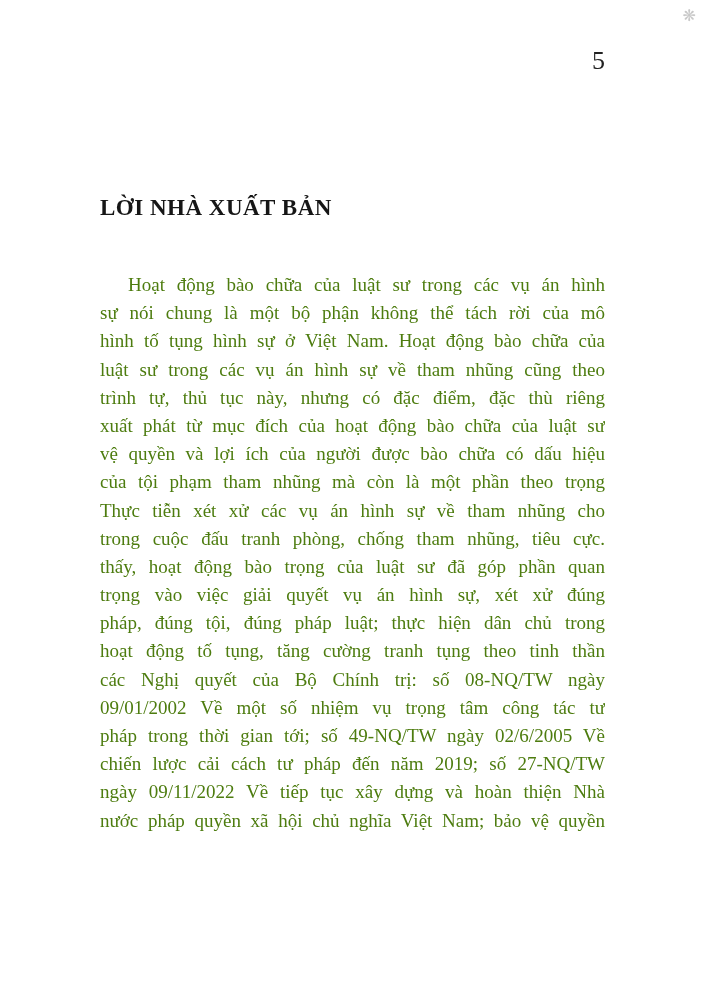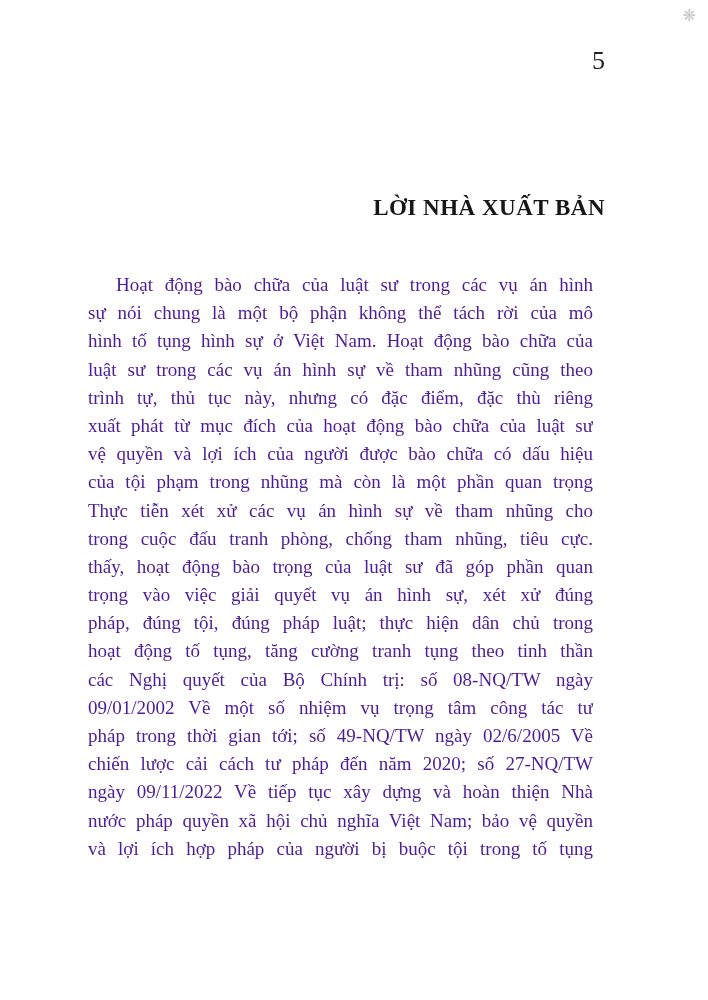--- a/index.html
+++ b/index.html
@@ -36,7 +36,7 @@
     top: 195px;
     left: 100px;
     width: 505px;
-    text-align: right;
+    text-align: left;
     font-size: 23px;
     font-weight: bold;
     letter-spacing: 0.5px;

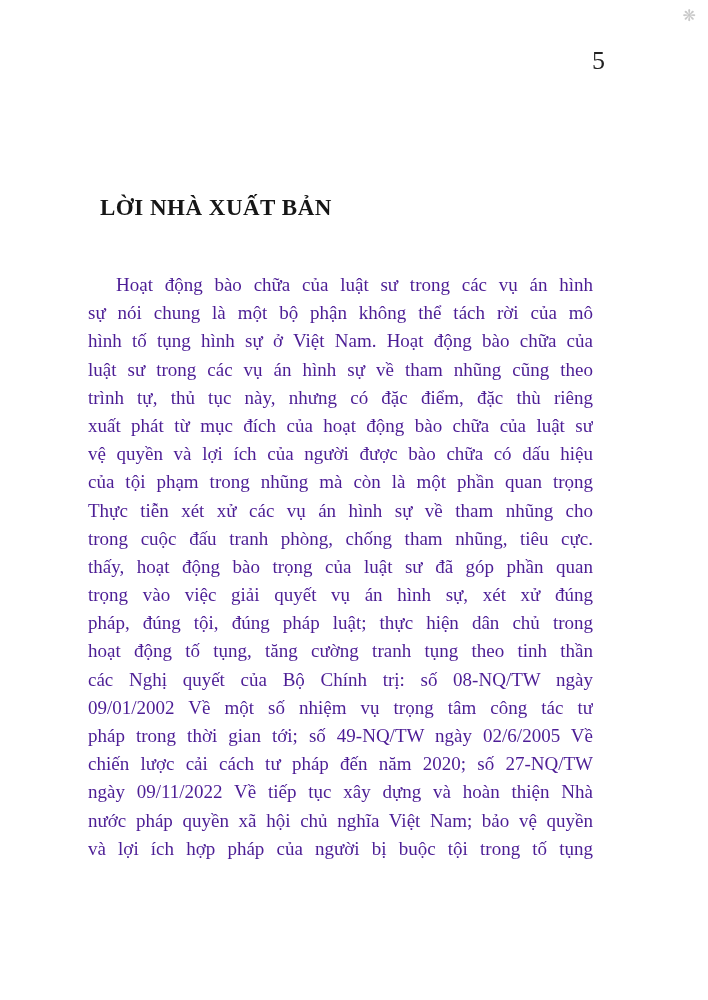--- a/index.html
+++ b/index.html
@@ -45,10 +45,10 @@
   .body-text {
     position: absolute;
     top: 271px;
-    left: 88px;
+    left: 100px;
     width: 505px;
     font-size: 19px;
-    color: #4c1d95;
+    color: #4d7c0f;
   }
   .body-line {
     height: 28.2px;

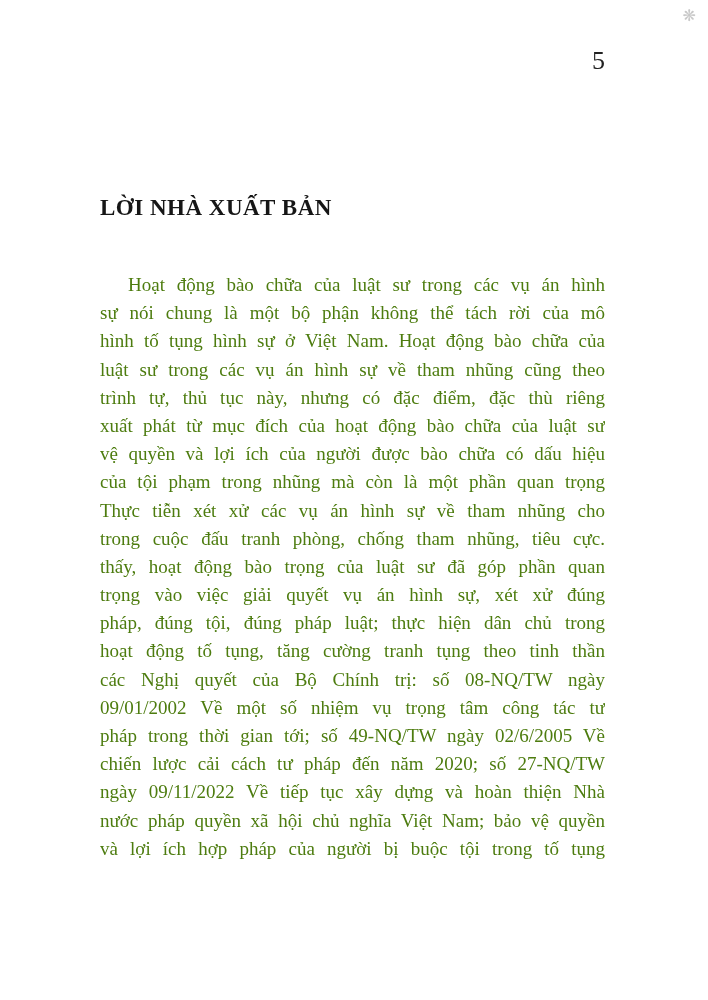--- a/index.html
+++ b/index.html
@@ -85,7 +85,7 @@
     <div class="body-line">trình tự, thủ tục này, nhưng có đặc điểm, đặc thù riêng</div>
     <div class="body-line">xuất phát từ mục đích của hoạt động bào chữa của luật sư</div>
     <div class="body-line">vệ quyền và lợi ích của người được bào chữa có dấu hiệu</div>
-    <div class="body-line">của tội phạm trong nhũng mà còn là một phần quan trọng</div>
+    <div class="body-line">của tội phạm tham nhũng mà còn là một phần theo trọng</div>
     <div class="body-line">Thực tiễn xét xử các vụ án hình sự về tham nhũng cho</div>
     <div class="body-line">trong cuộc đấu tranh phòng, chống tham nhũng, tiêu cực.</div>
     <div class="body-line">thấy, hoạt động bào trọng của luật sư đã góp phần quan</div>

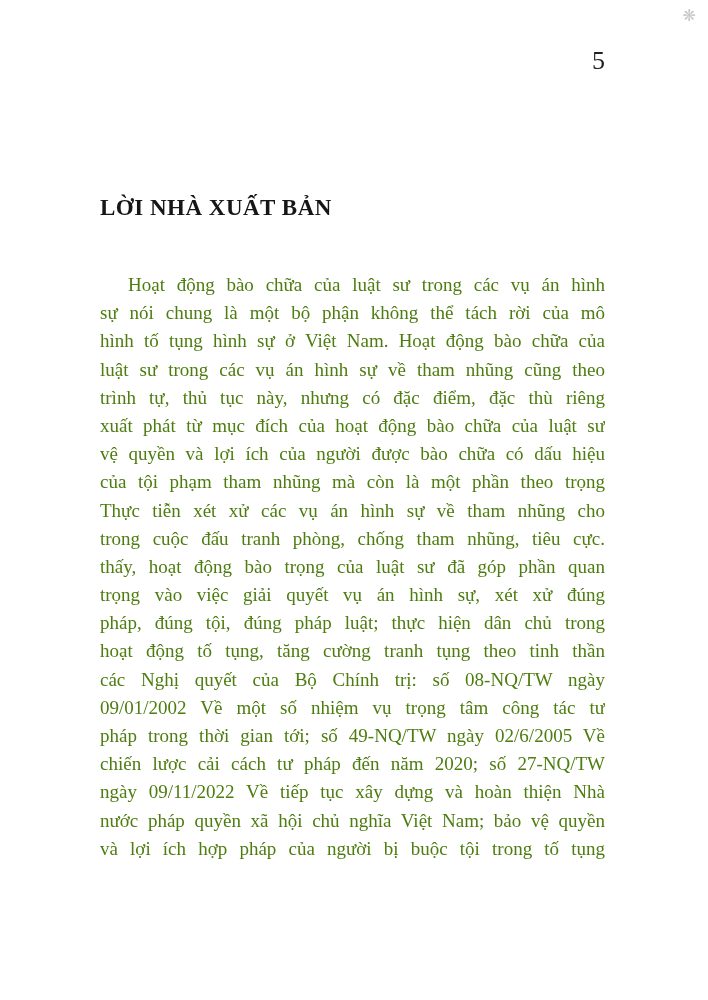--- a/index.html
+++ b/index.html
@@ -95,7 +95,7 @@
     <div class="body-line">các Nghị quyết của Bộ Chính trị: số 08-NQ/TW ngày</div>
     <div class="body-line">09/01/2002 Về một số nhiệm vụ trọng tâm công tác tư</div>
     <div class="body-line">pháp trong thời gian tới; số 49-NQ/TW ngày 02/6/2005 Về</div>
-    <div class="body-line">chiến lược cải cách tư pháp đến năm 2020; số 27-NQ/TW</div>
+    <div class="body-line">chiến lược cải cách tư pháp đến năm 2019; số 27-NQ/TW</div>
     <div class="body-line">ngày 09/11/2022 Về tiếp tục xây dựng và hoàn thiện Nhà</div>
     <div class="body-line">nước pháp quyền xã hội chủ nghĩa Việt Nam; bảo vệ quyền</div>
     <div class="body-line">và lợi ích hợp pháp của người bị buộc tội trong tố tụng</div>

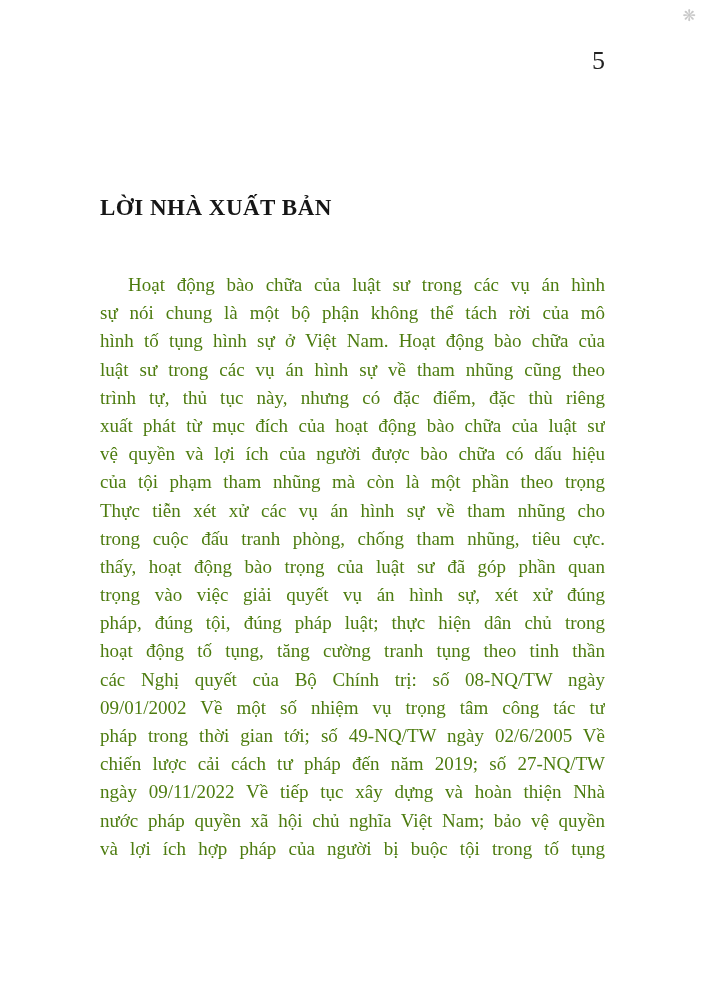--- a/index.html
+++ b/index.html
@@ -98,7 +98,6 @@
     <div class="body-line">chiến lược cải cách tư pháp đến năm 2019; số 27-NQ/TW</div>
     <div class="body-line">ngày 09/11/2022 Về tiếp tục xây dựng và hoàn thiện Nhà</div>
     <div class="body-line">nước pháp quyền xã hội chủ nghĩa Việt Nam; bảo vệ quyền</div>
-    <div class="body-line">và lợi ích hợp pháp của người bị buộc tội trong tố tụng</div>
   </div>
 
 </div>

